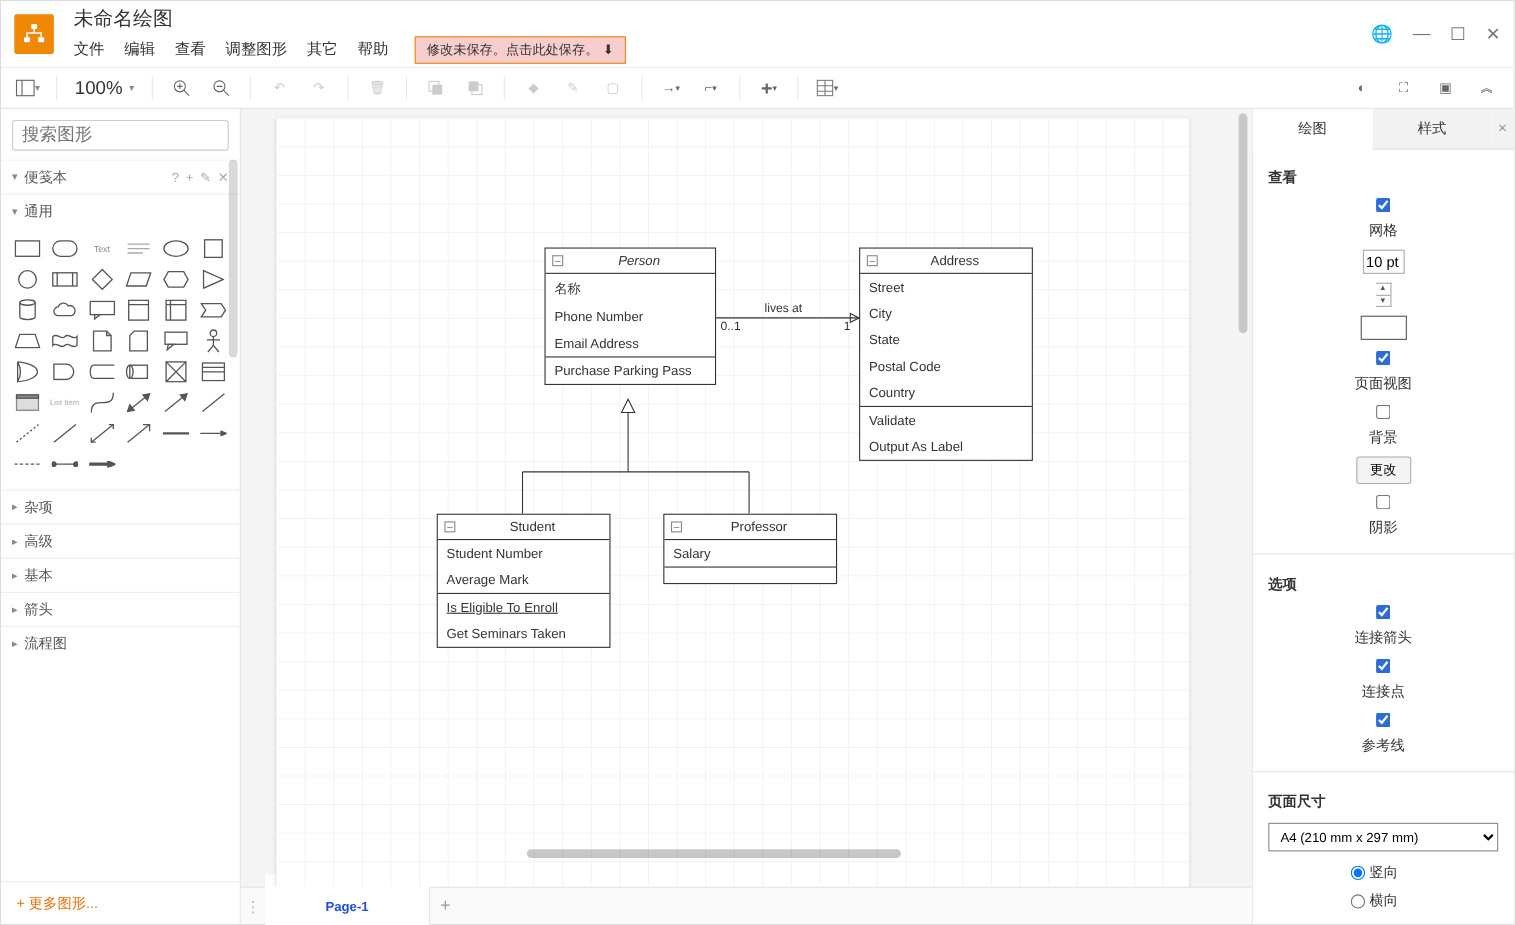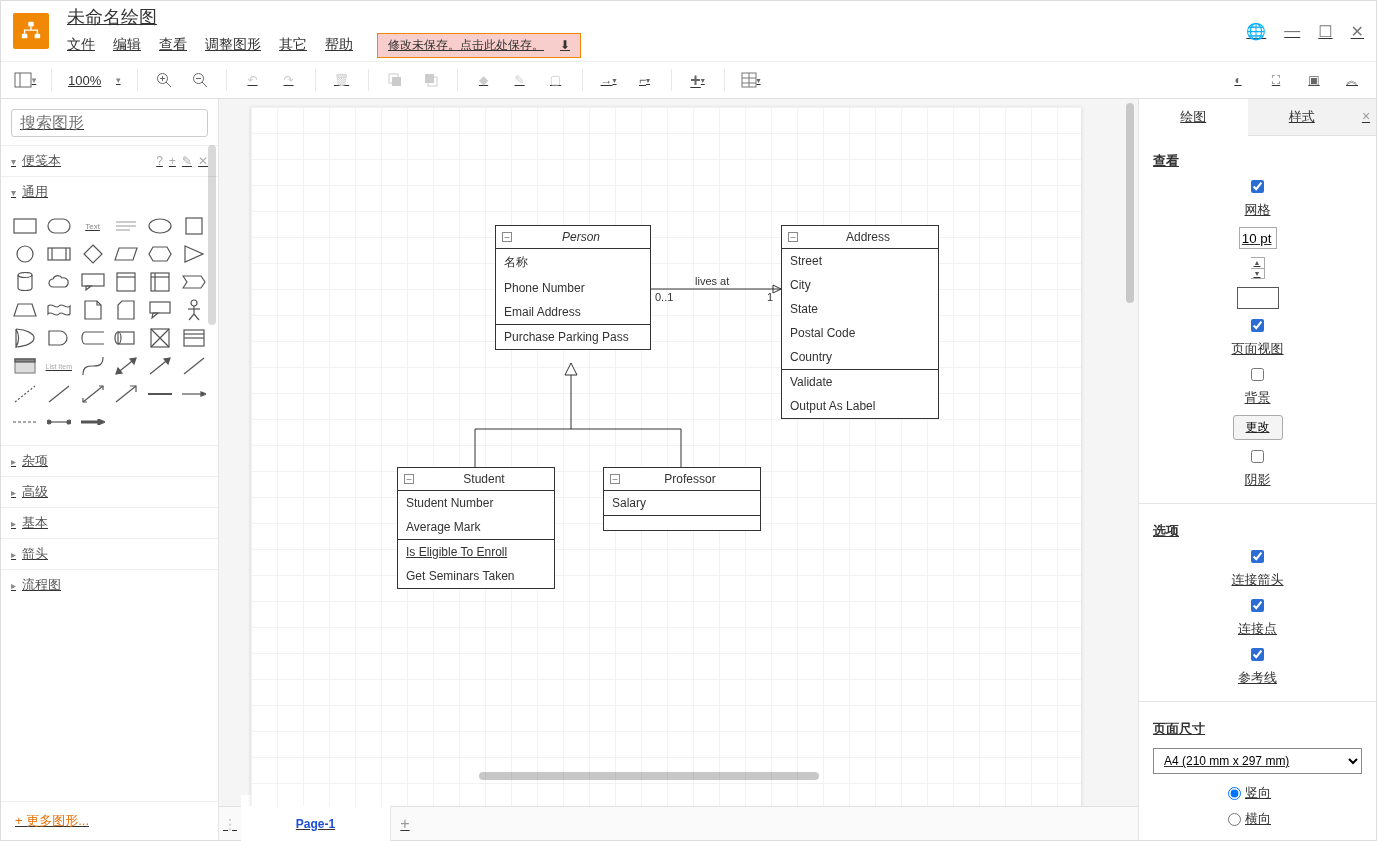--- a/index.html
+++ b/index.html
@@ -4,7 +4,7 @@
 <style>
 * { box-sizing: border-box; margin: 0; padding: 0; }
 body { font-family: -apple-system, "Segoe UI", Arial, sans-serif; font-size: 12px; color: #333; background: #fff; overflow: hidden; }
-.app { display: flex; flex-direction: column; width: 1377px; height: 841px; border: 1px solid #ddd; text-decoration: underline; }
+.app { display: flex; flex-direction: column; width: 1377px; height: 841px; border: 1px solid #ddd; }
 
 
 .titlebar { display: flex; align-items: center; height: 60px; padding: 0 12px; }

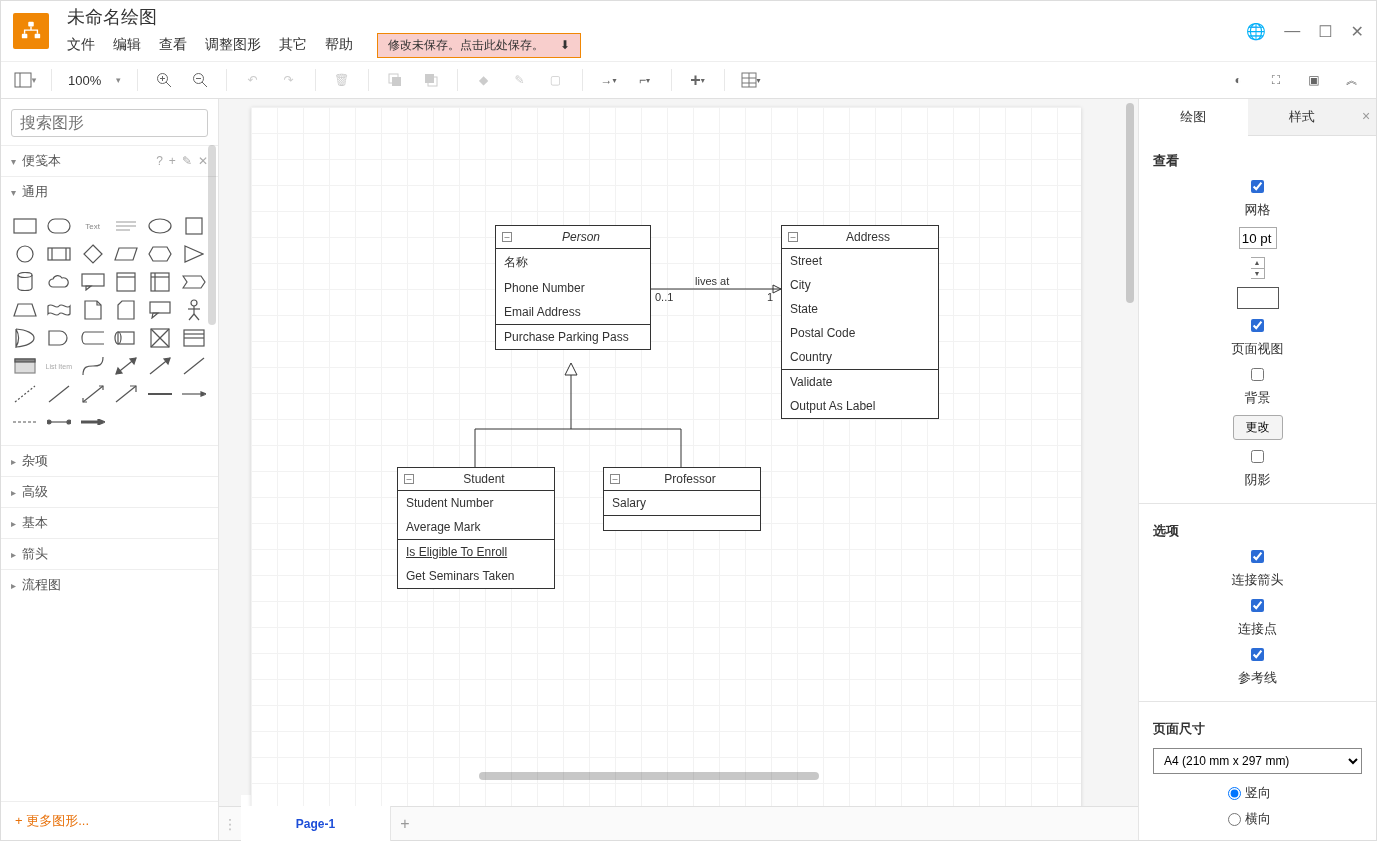--- a/index.html
+++ b/index.html
@@ -14,7 +14,7 @@
 .title { font-size: 18px; font-weight: 400; }
 .menubar { display: flex; gap: 18px; align-items: center; font-size: 14px; }
 .menubar .menu-item { cursor: pointer; }
-.save-banner { background: #f8cecc; border: 1px solid #f08705; padding: 3px 10px; font-size: 12px; margin-left: 6px; display: inline-flex; align-items: center; gap: 16px; }
+.save-banner { background: #f8cecc; border: 1px solid #f08705; padding: 3px 10px; font-size: 12px; margin-left: 6px; display: inline-flex; align-items: center; gap: 4px; }
 .win-controls { display: flex; gap: 18px; color: #777; font-size: 16px; align-items: center; }
 
 

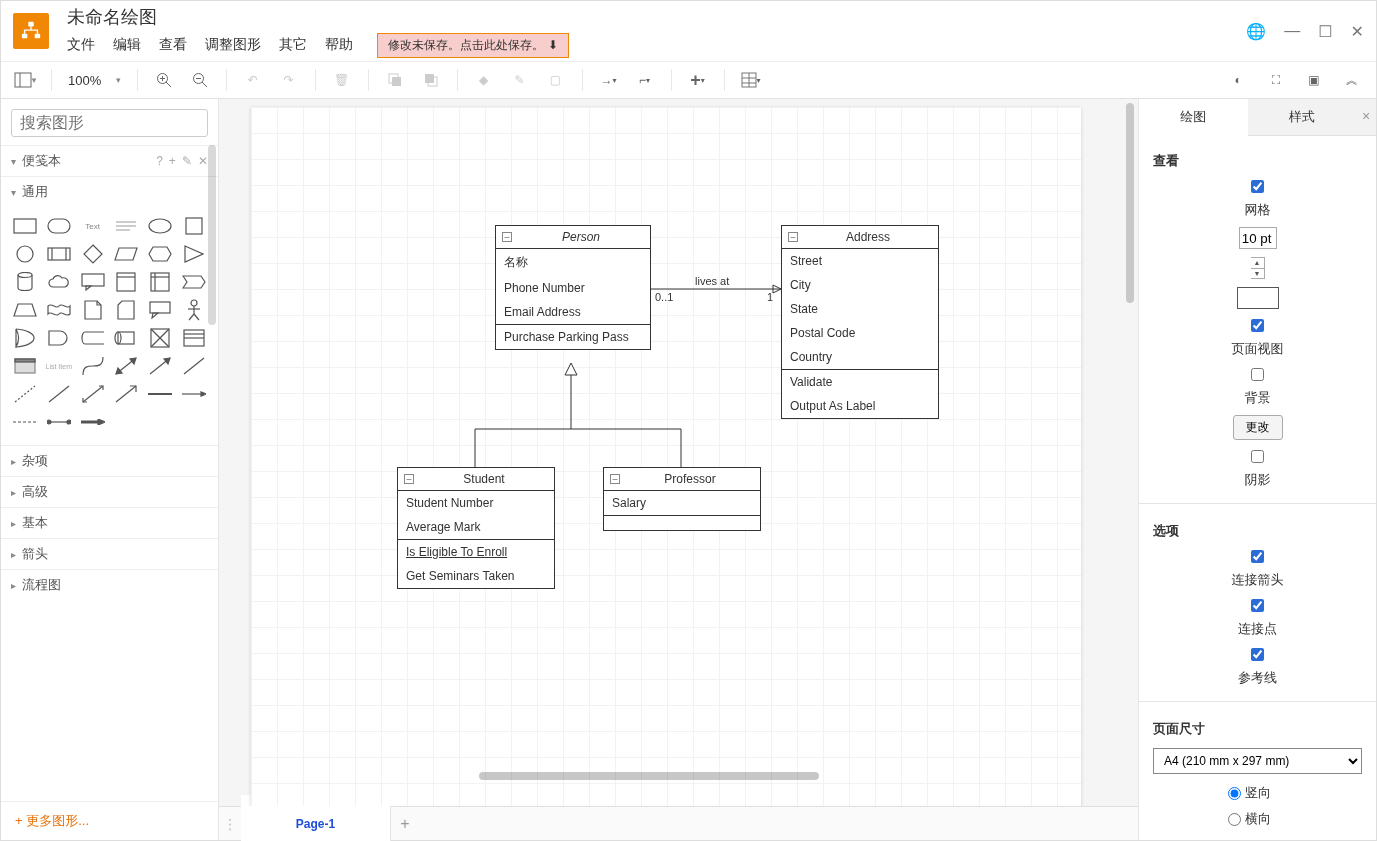--- a/index.html
+++ b/index.html
@@ -22,7 +22,7 @@
 .tool-btn { width: 28px; height: 28px; display: flex; align-items: center; justify-content: center; color: #666; cursor: pointer; border-radius: 2px; }
 .tool-sep { width: 1px; height: 22px; background: #e8e8e8; margin: 0 4px; }
 .zoom-box { display: flex; align-items: center; gap: 6px; padding: 0 4px; }
-.zoom-val { min-width: 42px; font-size: 13px; }
+.zoom-val { min-width: 42px; font-size: 17px; }
 .toolbar-right { margin-left: auto; display: flex; gap: 10px; color: #777; }
 
 

